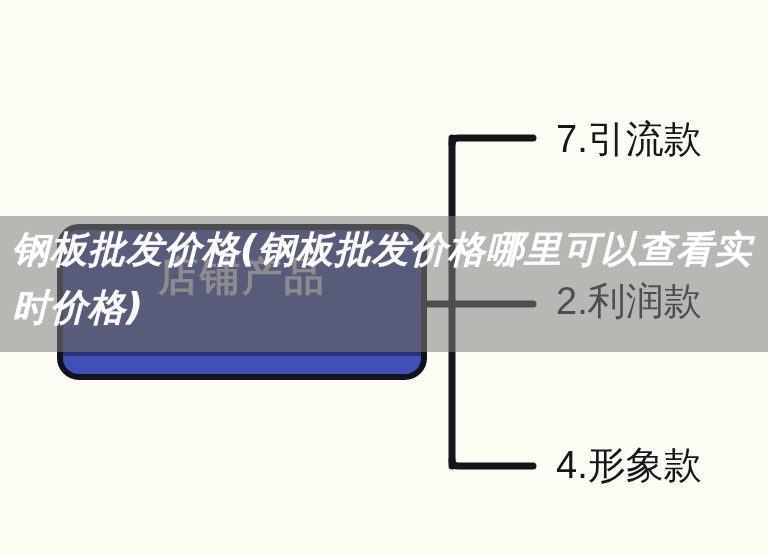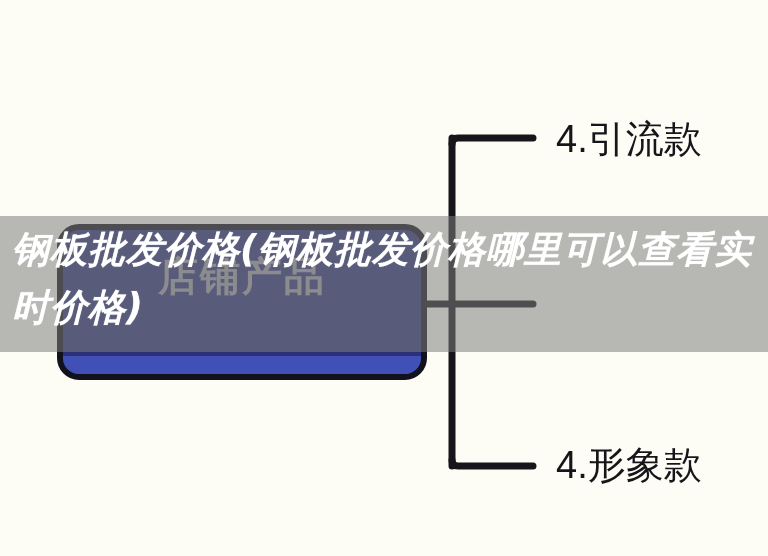--- a/index.html
+++ b/index.html
@@ -144,7 +144,7 @@
     </svg>
   </div>
 
-  <div class="branch-label l1">4.引流款</div>
+  <div class="branch-label l1">7.引流款</div>
   <div class="branch-label l3">4.形象款</div>
 
   <div class="caption-band"></div>

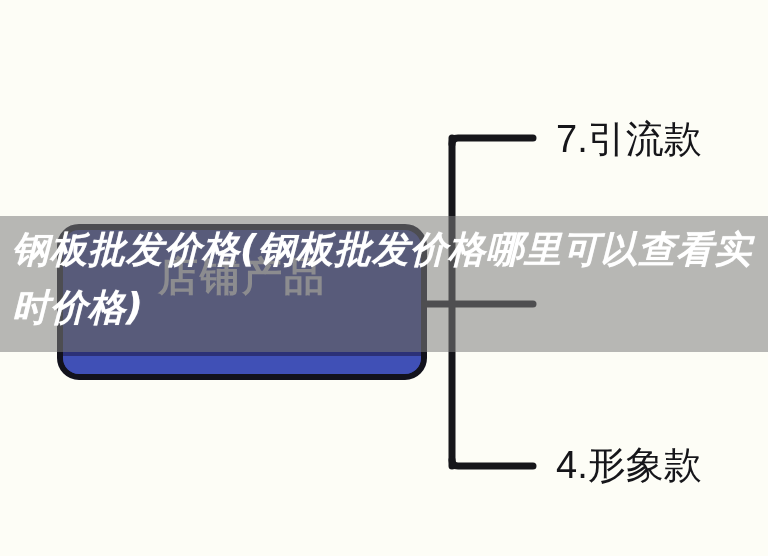--- a/index.html
+++ b/index.html
@@ -145,6 +145,7 @@
   </div>
 
   <div class="branch-label l1">7.引流款</div>
+  <div class="branch-label l2">2.利润款</div>
   <div class="branch-label l3">4.形象款</div>
 
   <div class="caption-band"></div>

